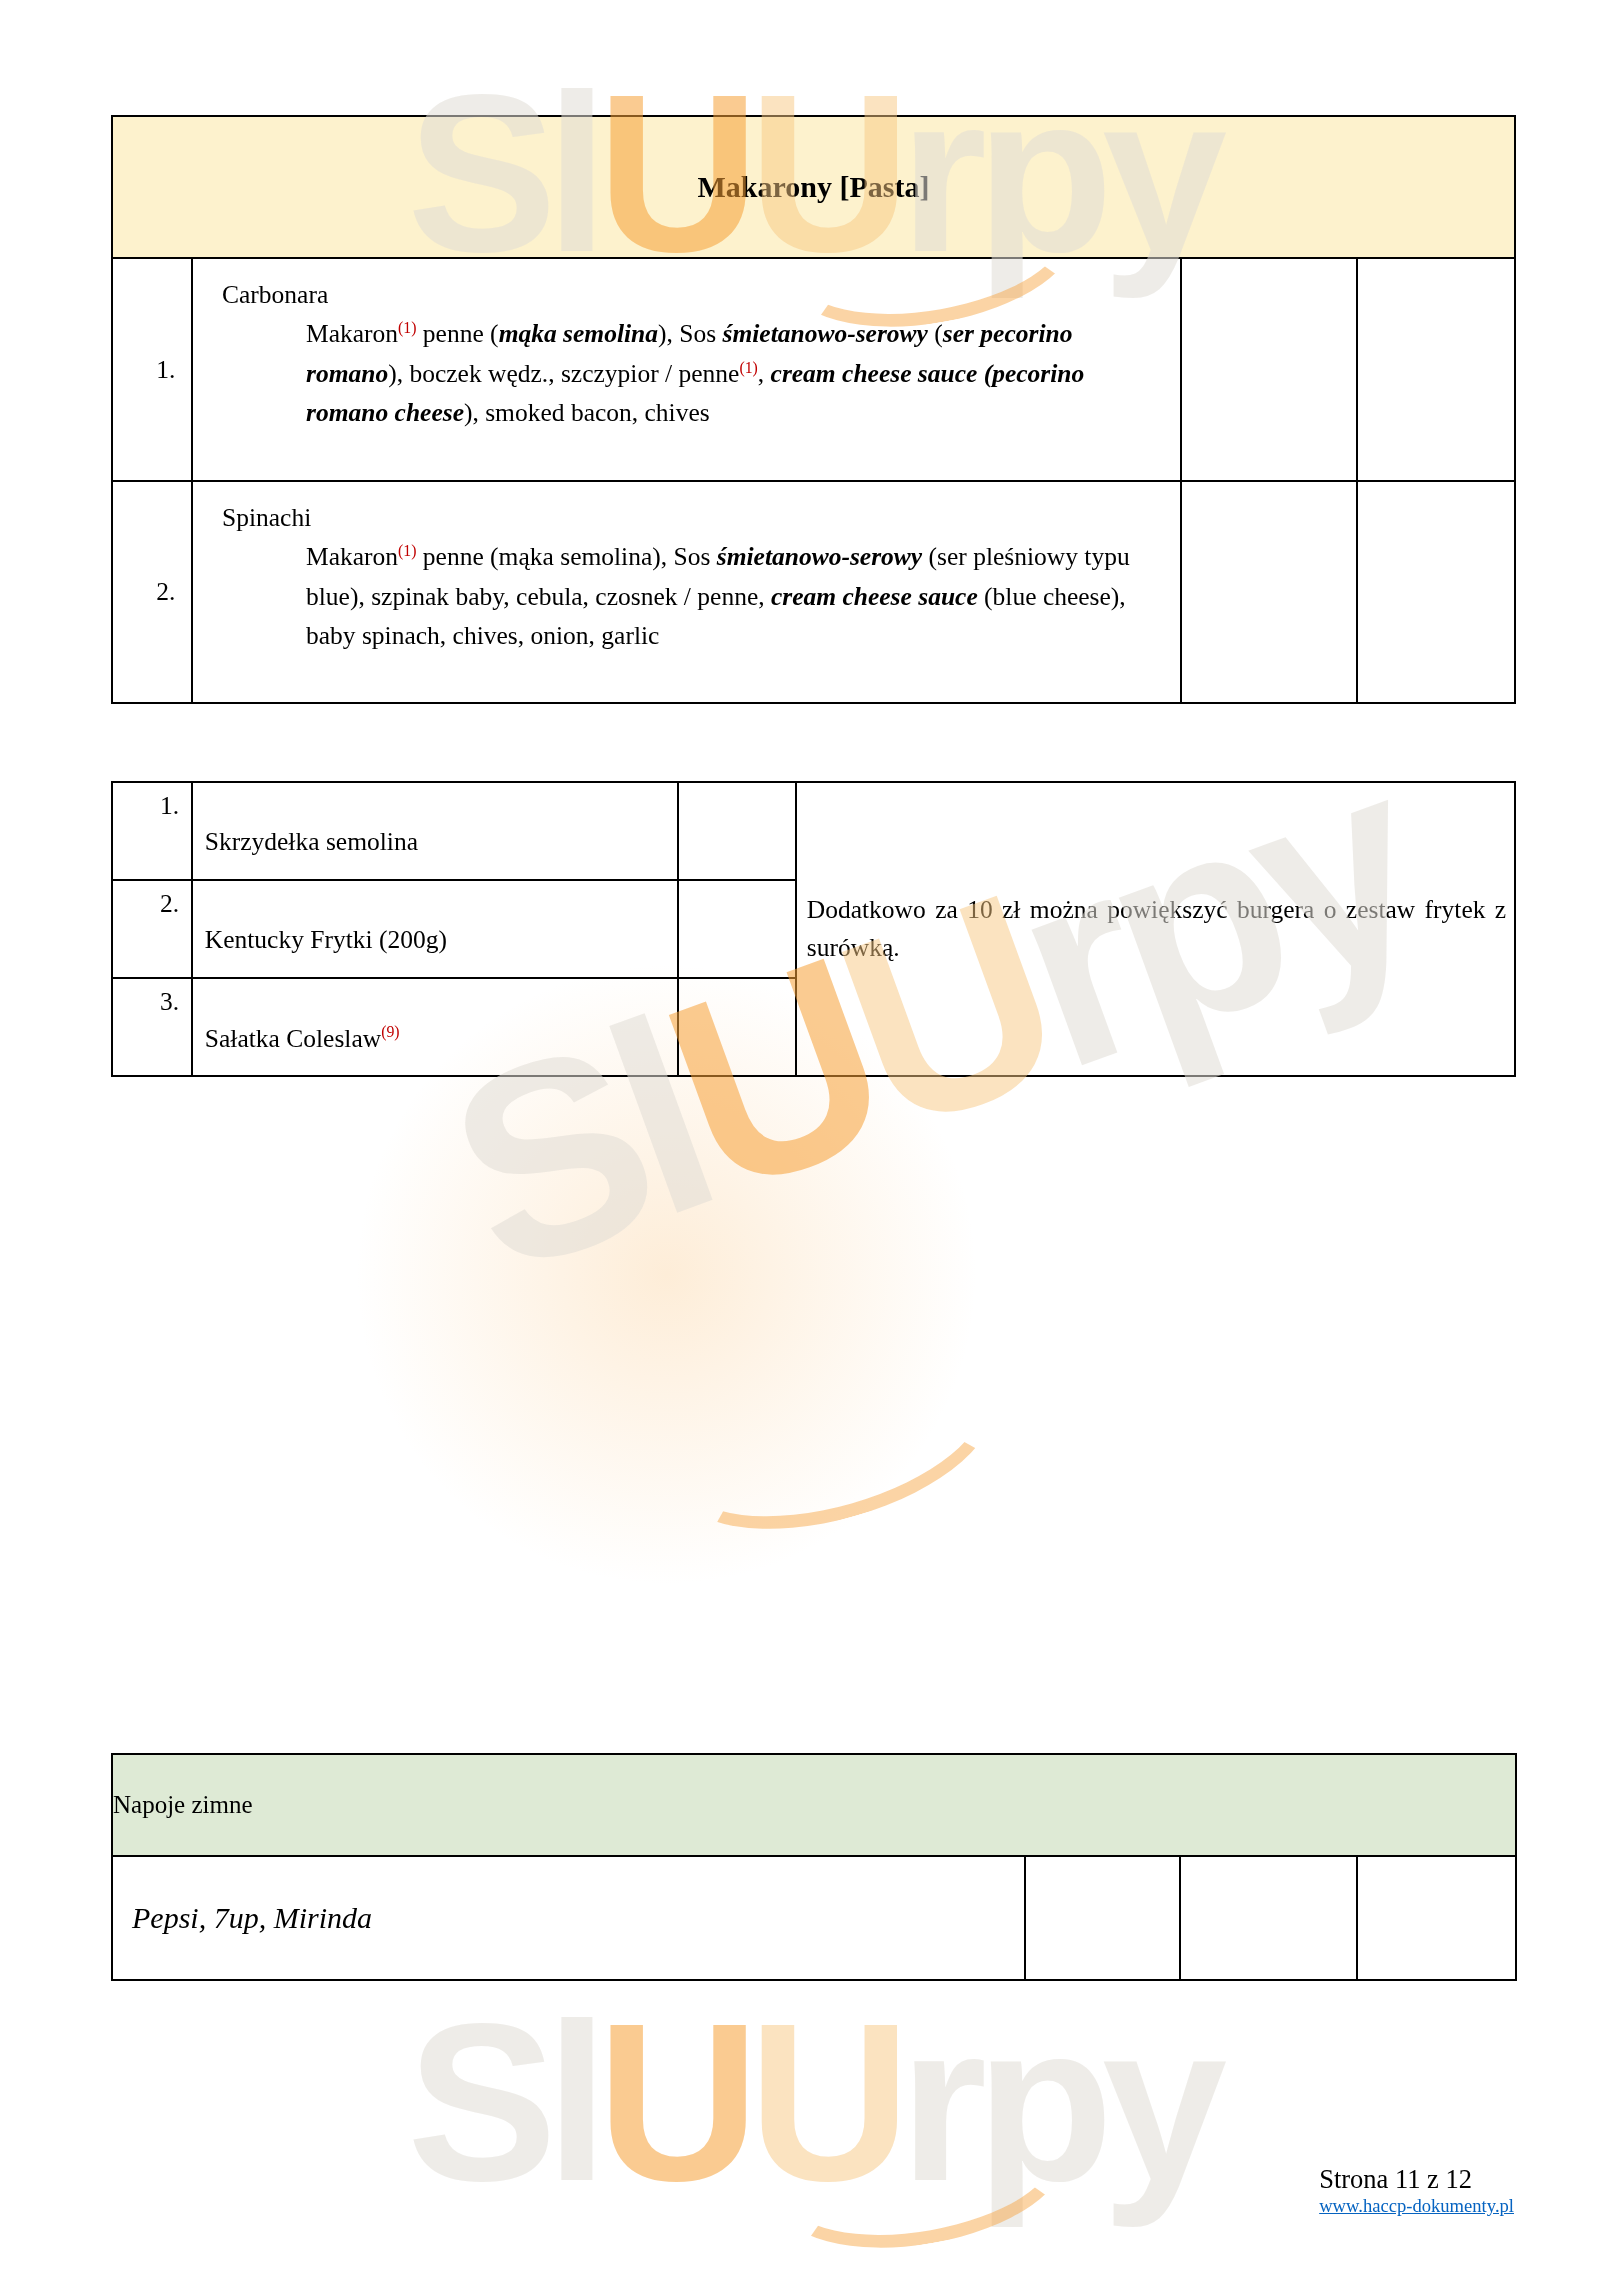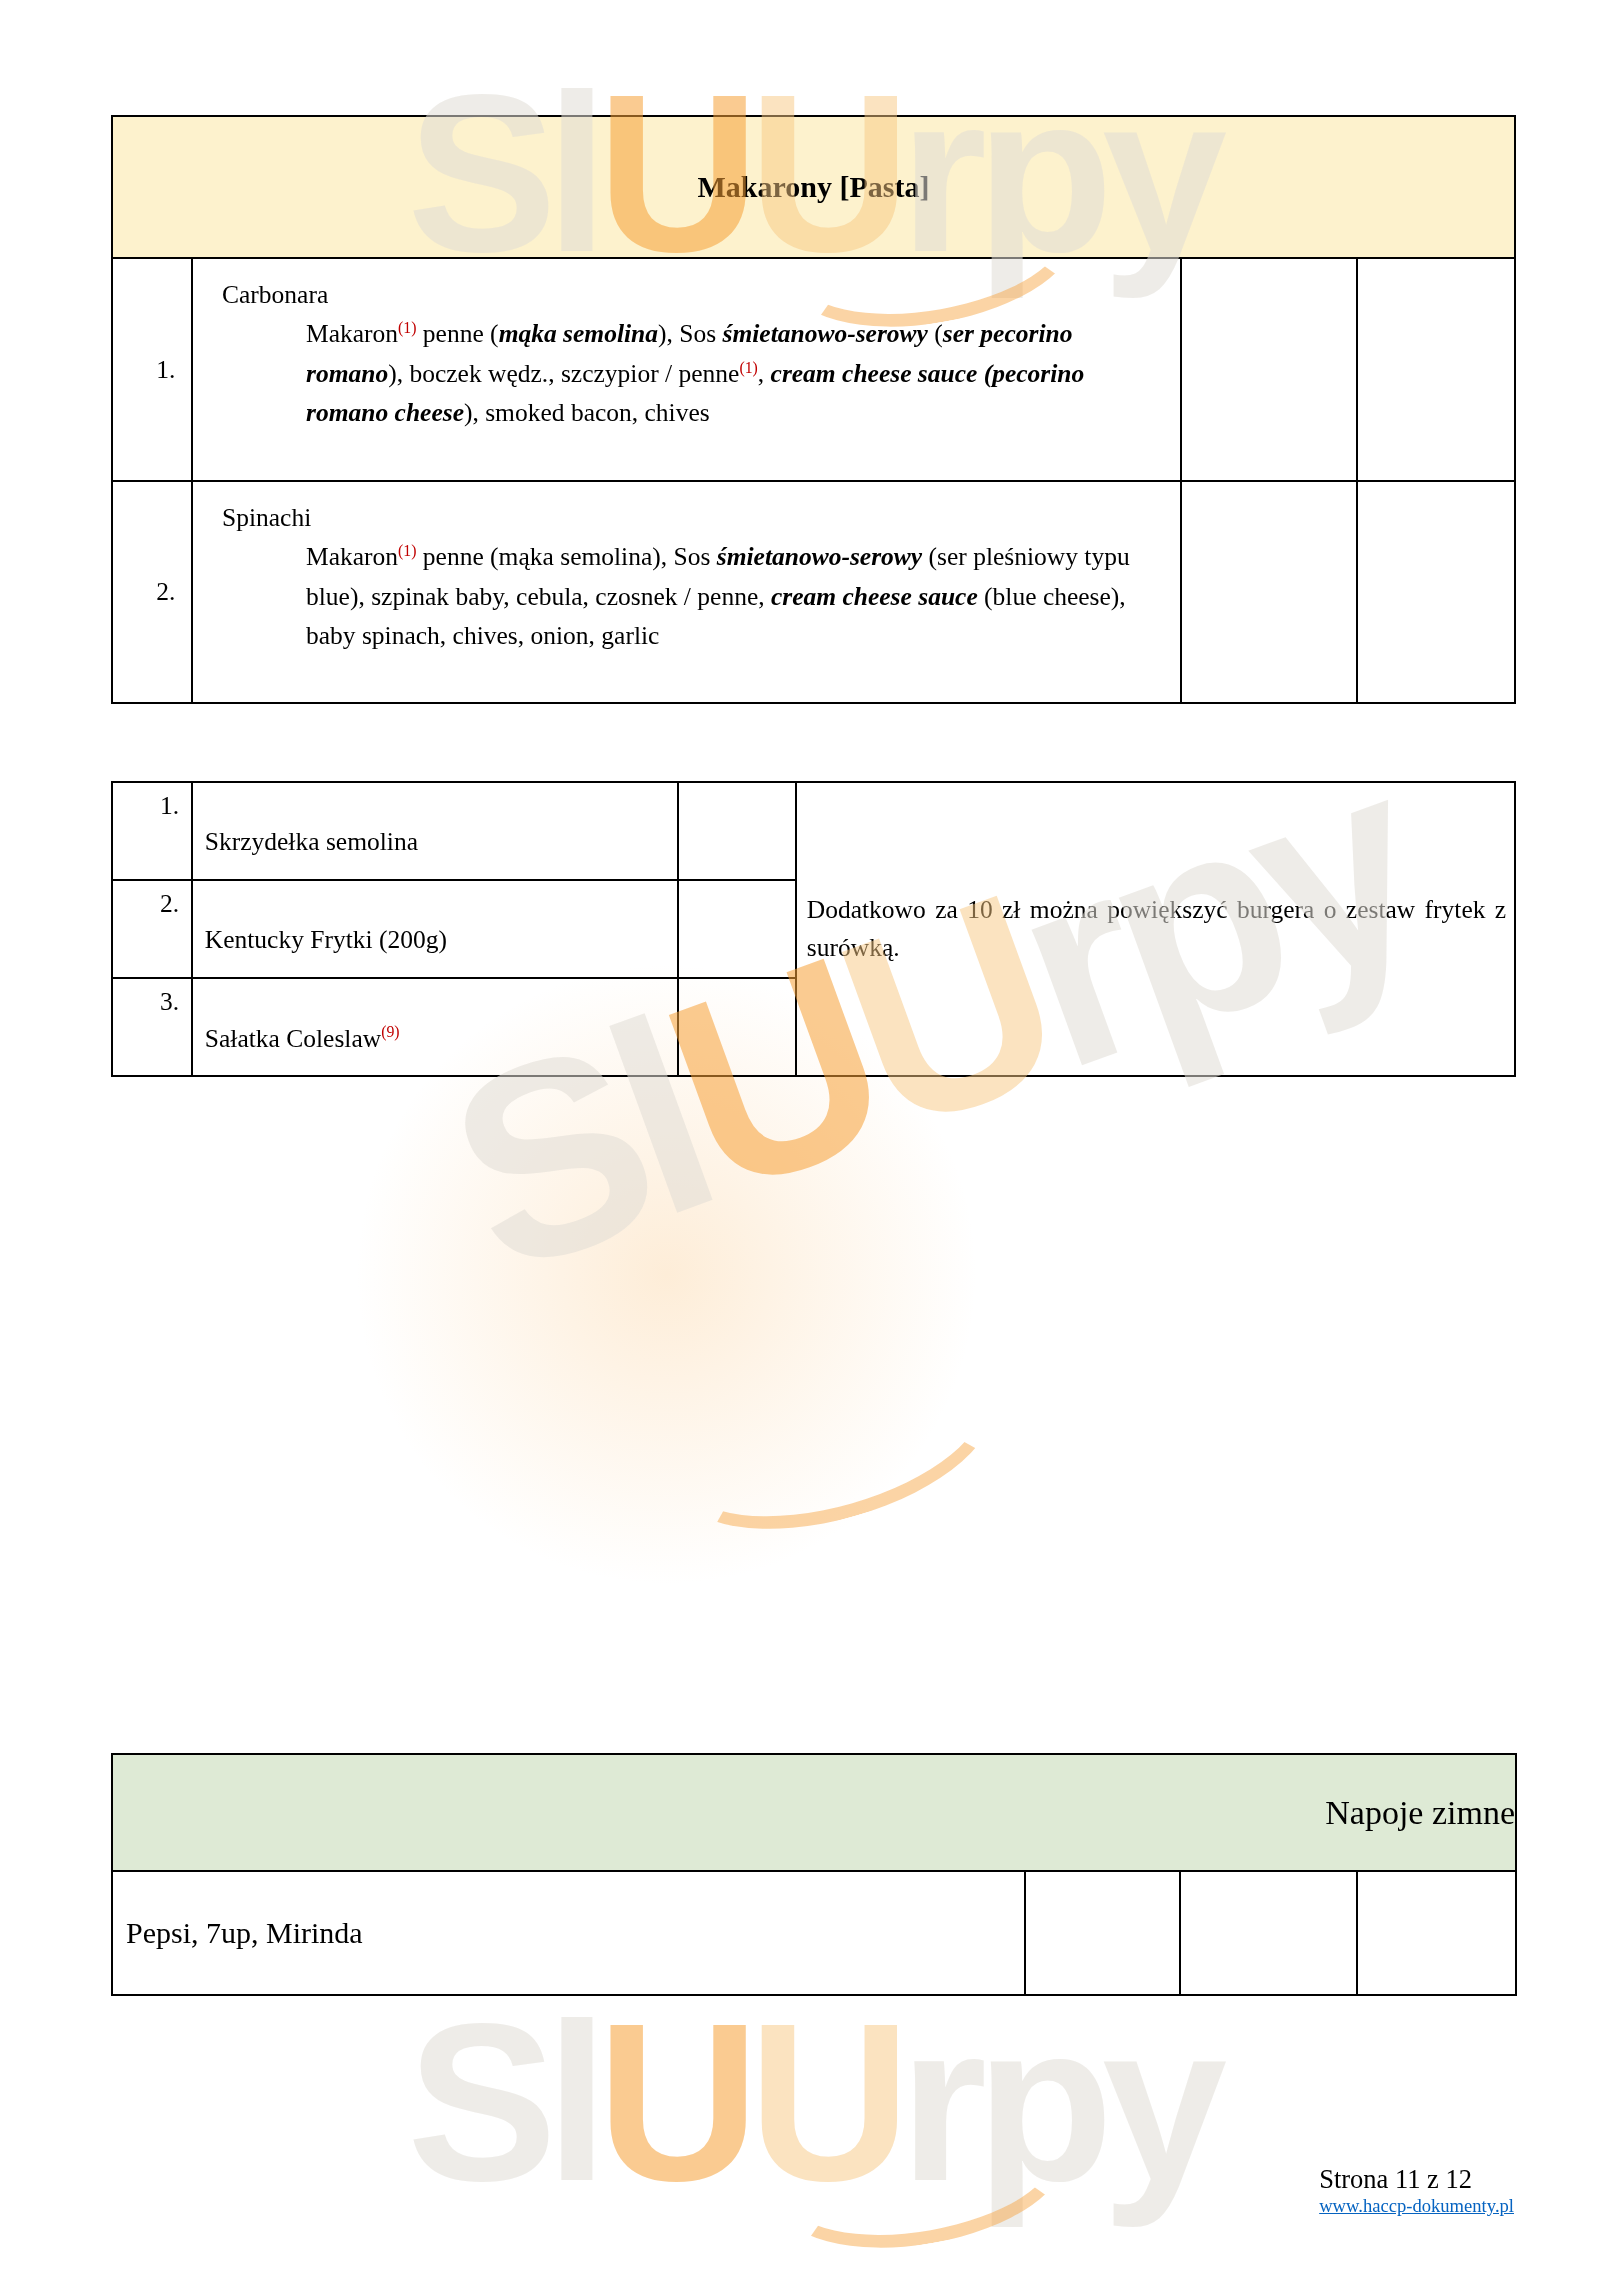--- a/index.html
+++ b/index.html
@@ -42,10 +42,10 @@
 
   .drinks { left: 111px; top: 1753px; width: 1404px; }
   .drinks thead th {
-    height: 117px;
+    height: 102px;
     background: var(--drinks-header-bg, #deead5);
-    font-weight: normal; font-size: 34px;
-    text-align: right; vertical-align: middle;
+    font-weight: normal; font-size: 25px;
+    text-align: left; vertical-align: middle;
   }
   .drinks tbody tr { height: 124px; }
   .drinks td.item { font-size: 30px; padding-left: 13px; vertical-align: middle; }

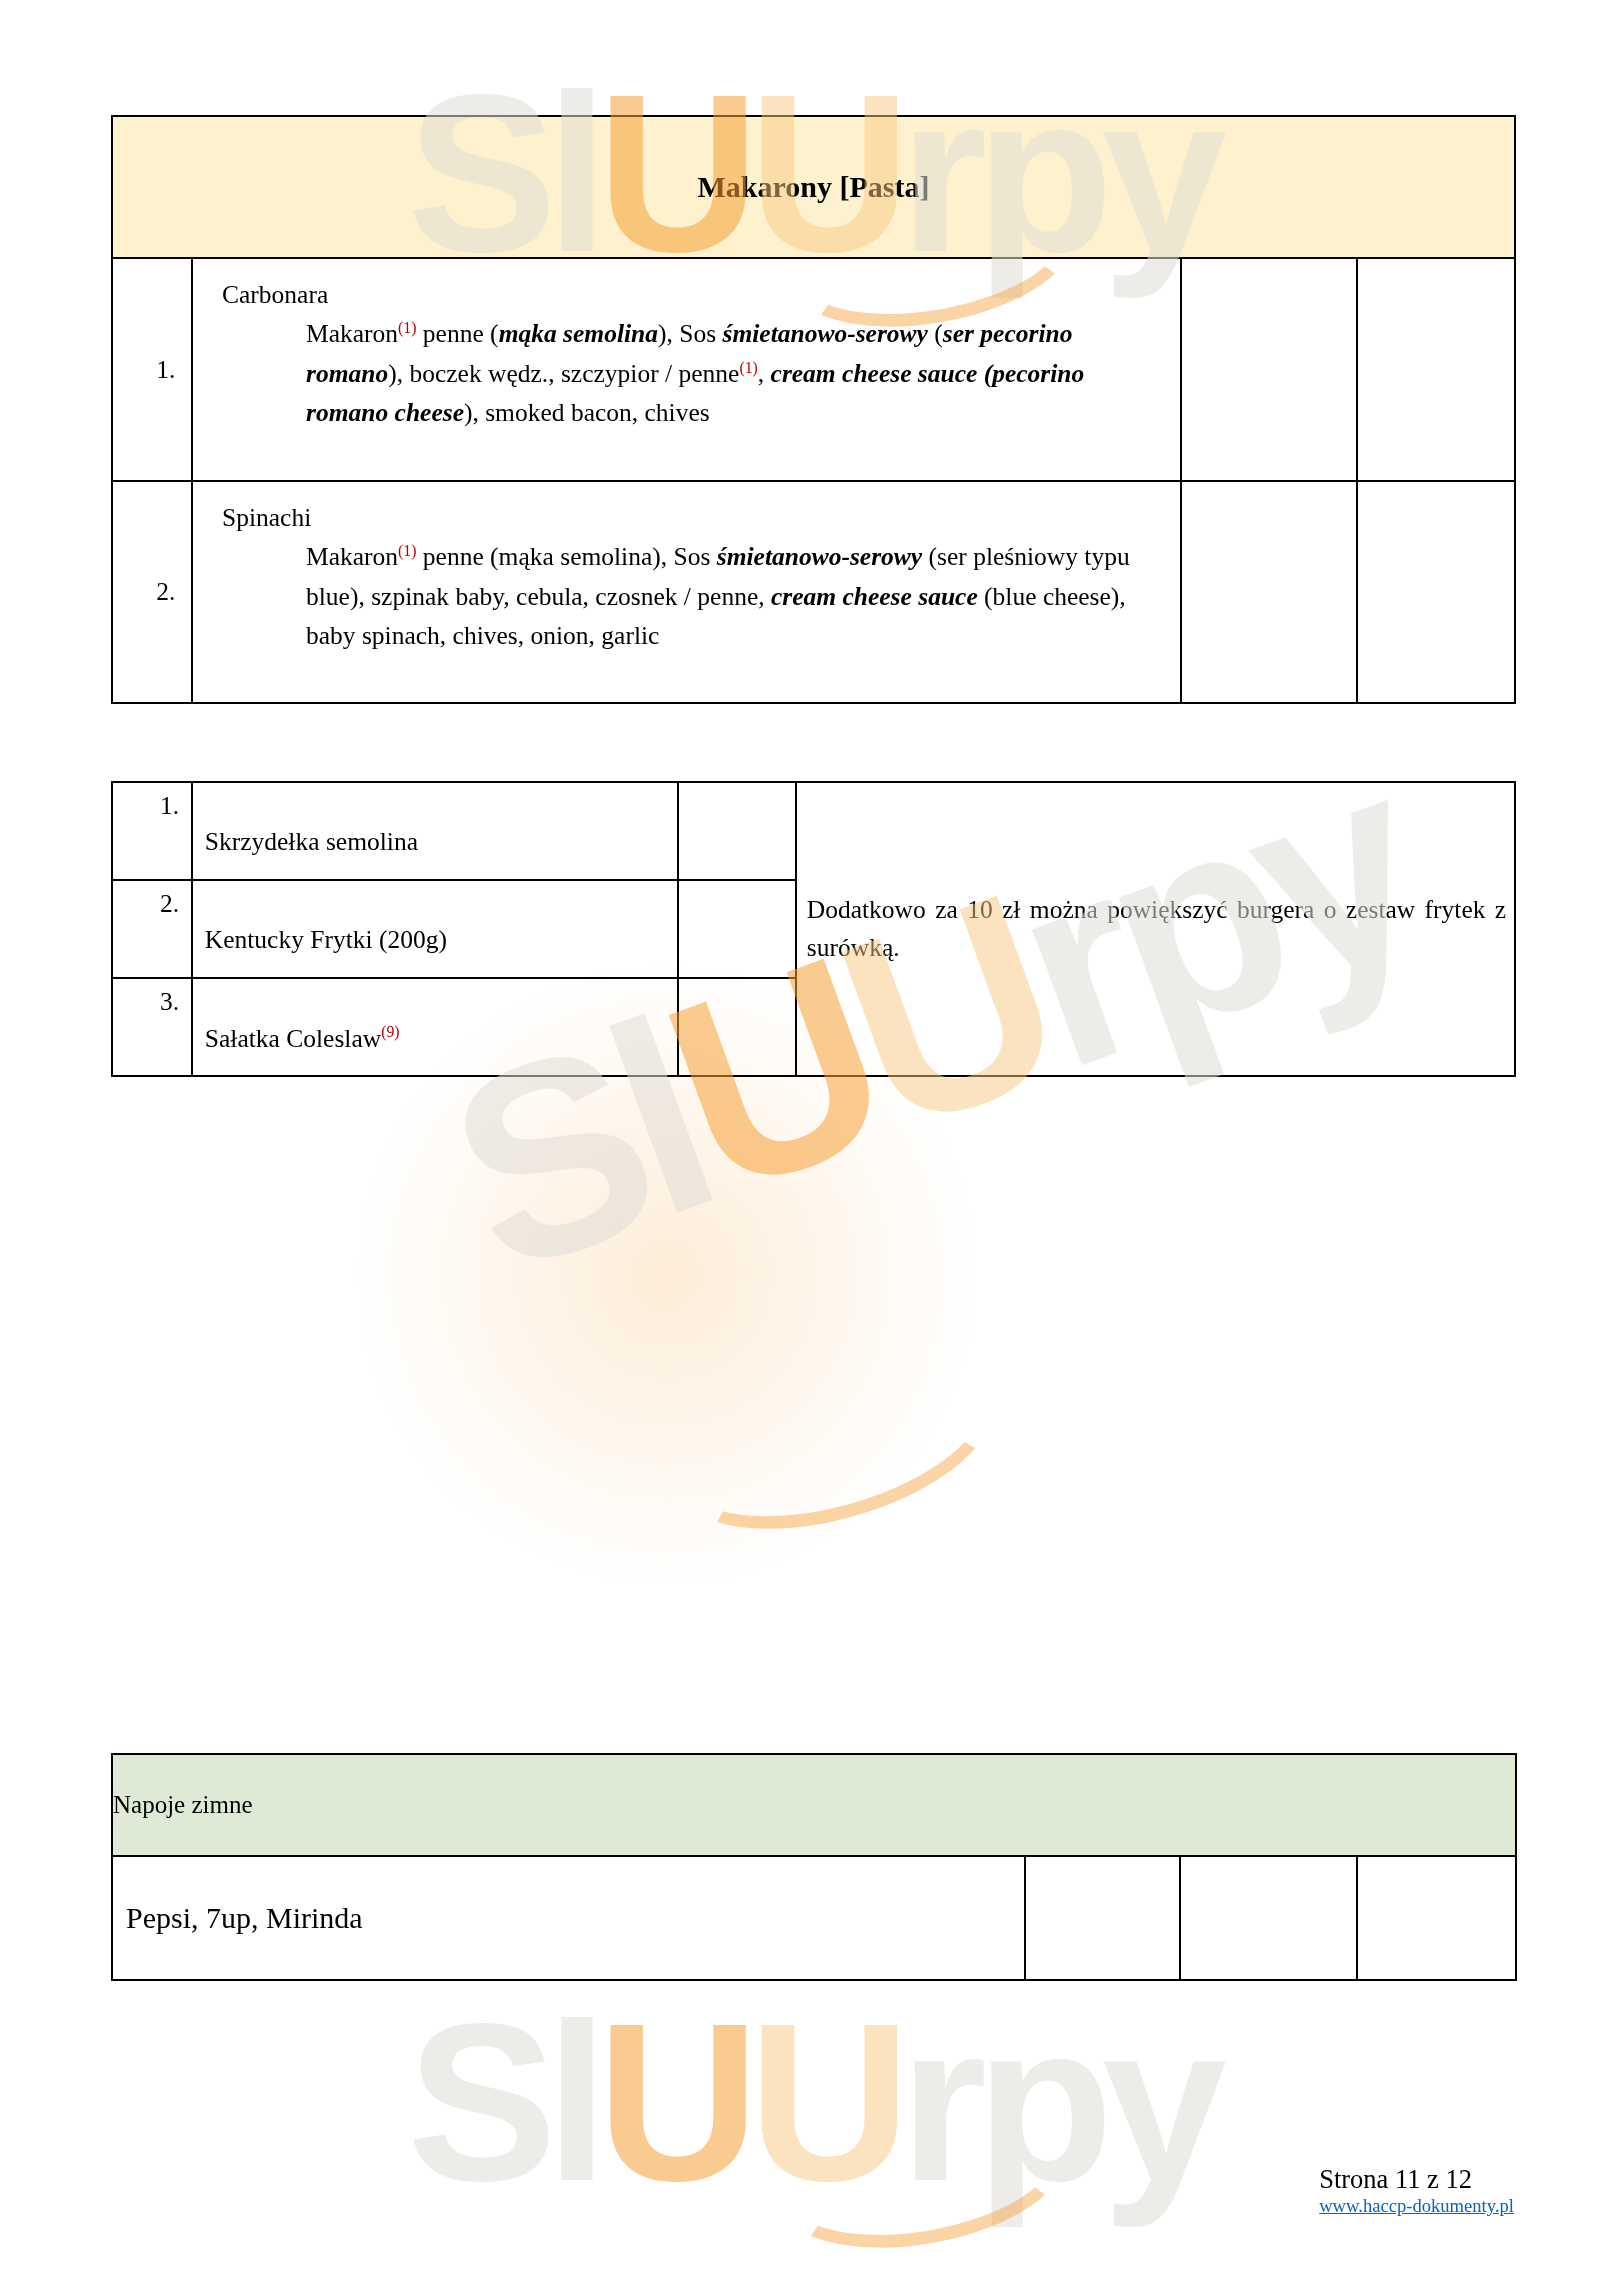--- a/index.html
+++ b/index.html
@@ -48,7 +48,7 @@
     text-align: left; vertical-align: middle;
   }
   .drinks tbody tr { height: 124px; }
-  .drinks td.item { font-size: 30px; padding-left: 13px; vertical-align: middle; }
+  .drinks td.item { font-size: 30px; padding-left: 19px; vertical-align: middle; font-style: italic; }
 
   
   .footer { position: absolute; right: 106px; top: 2164px; text-align: left; z-index: 1; }

